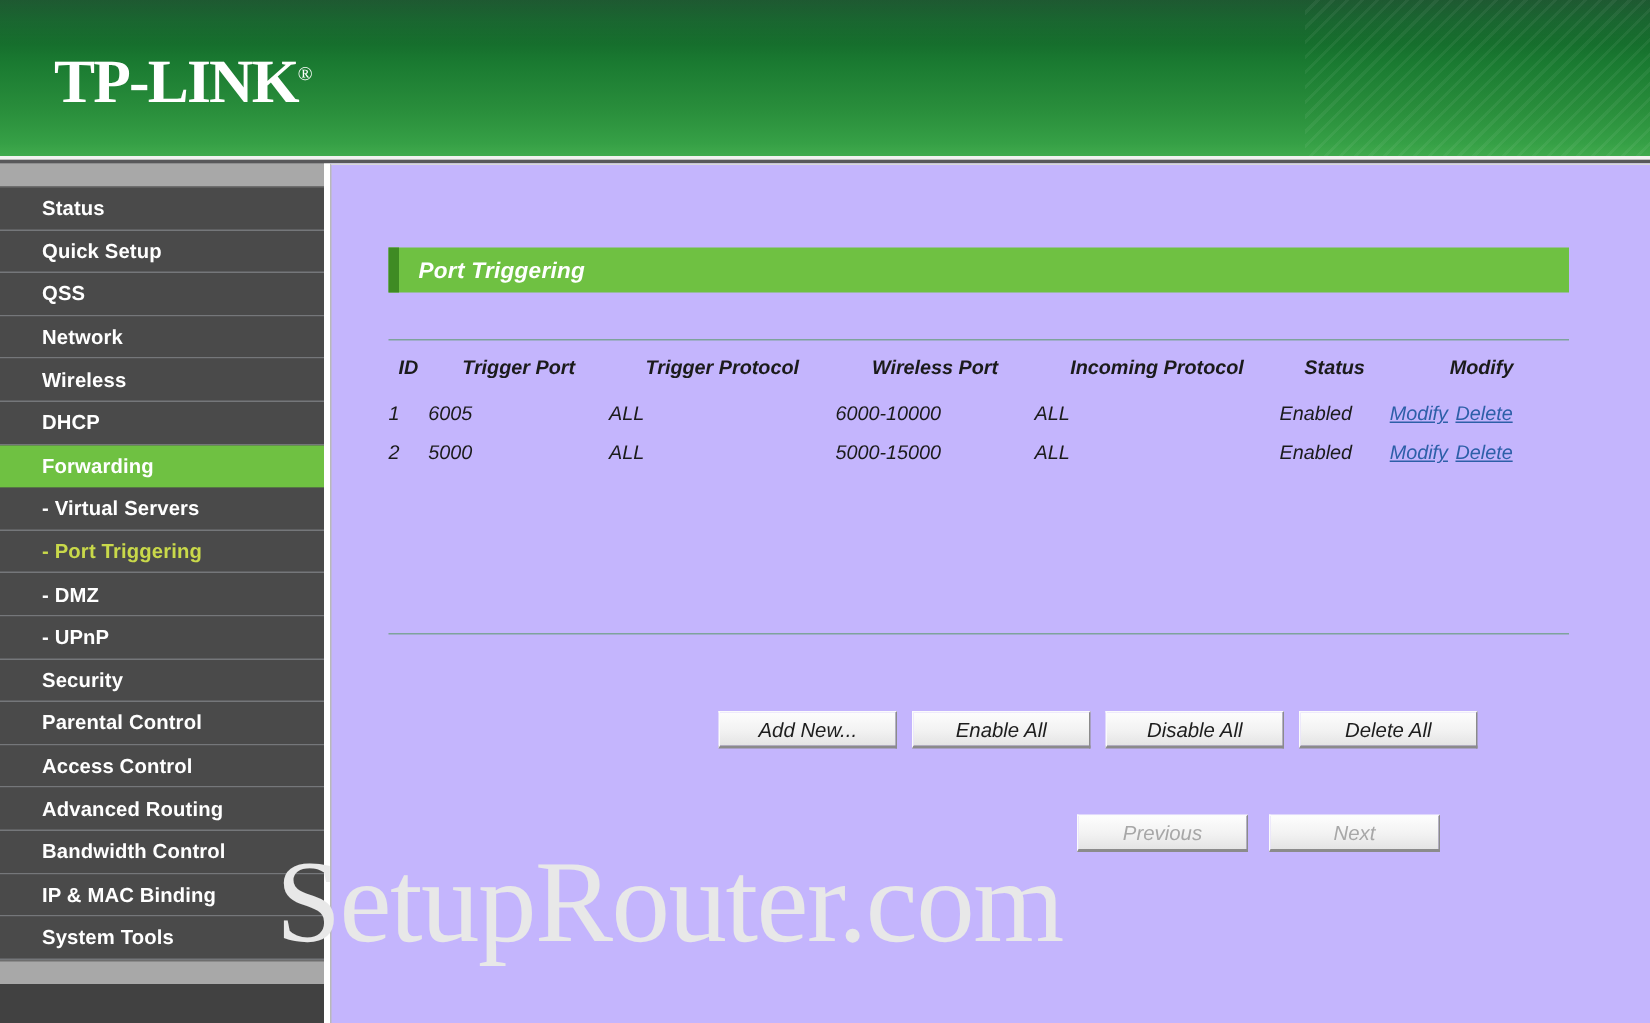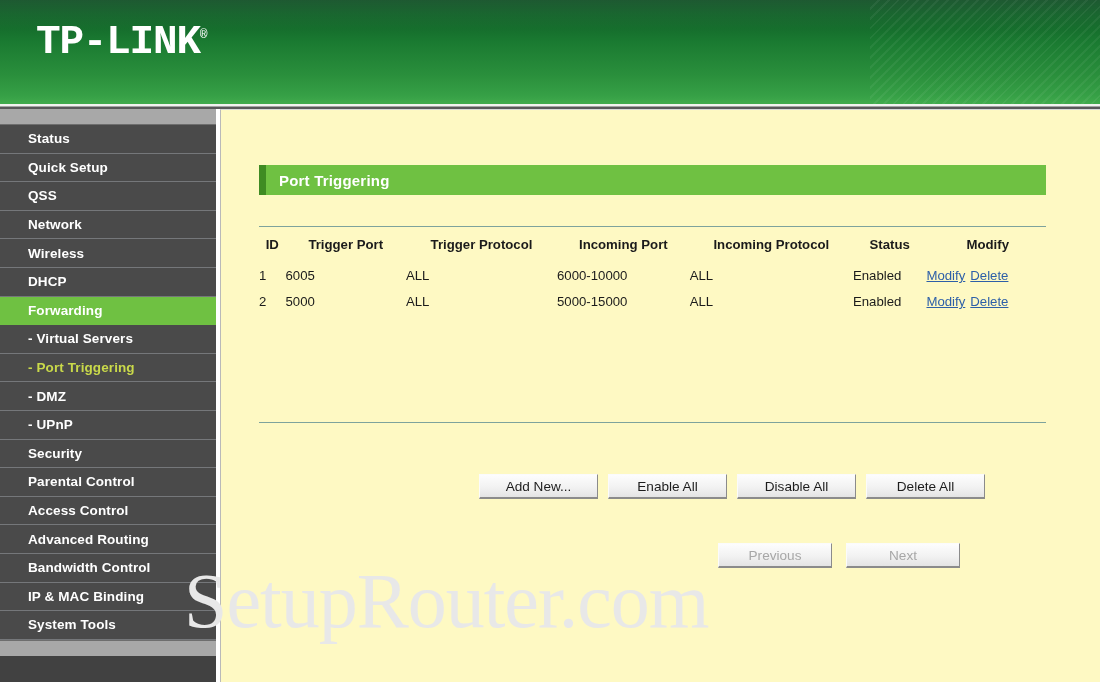--- a/index.html
+++ b/index.html
@@ -53,12 +53,12 @@
   #logo {
     position: absolute;
     left: 36px;
-    top: 22px;
+    top: 34px;
     font-size: 41px;
     font-weight: bold;
     color: #ffffff;
     letter-spacing: -1.2px;
-    font-family: Liberation Mono, monospace;
+    font-family: Liberation Serif, serif;
     line-height: 1;
   }
   #logo-reg {

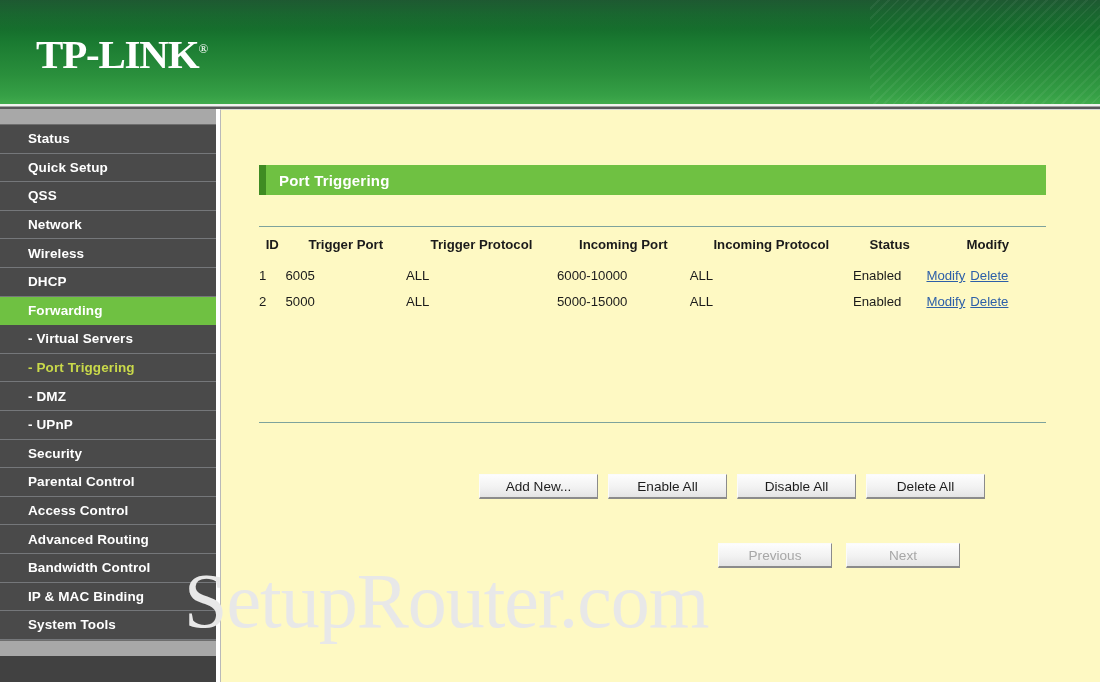--- a/index.html
+++ b/index.html
@@ -127,9 +127,10 @@
     left: 220px; top: 109px;
     width: 880px;
     height: 573px;
-    background: #fef9c3;
+    background: #c4b5fd;
     border-left: 1px solid #b9b9b9;
     border-top: 1px solid #d8d8d8;
+    font-style: italic;
   }
 
   #page-banner {

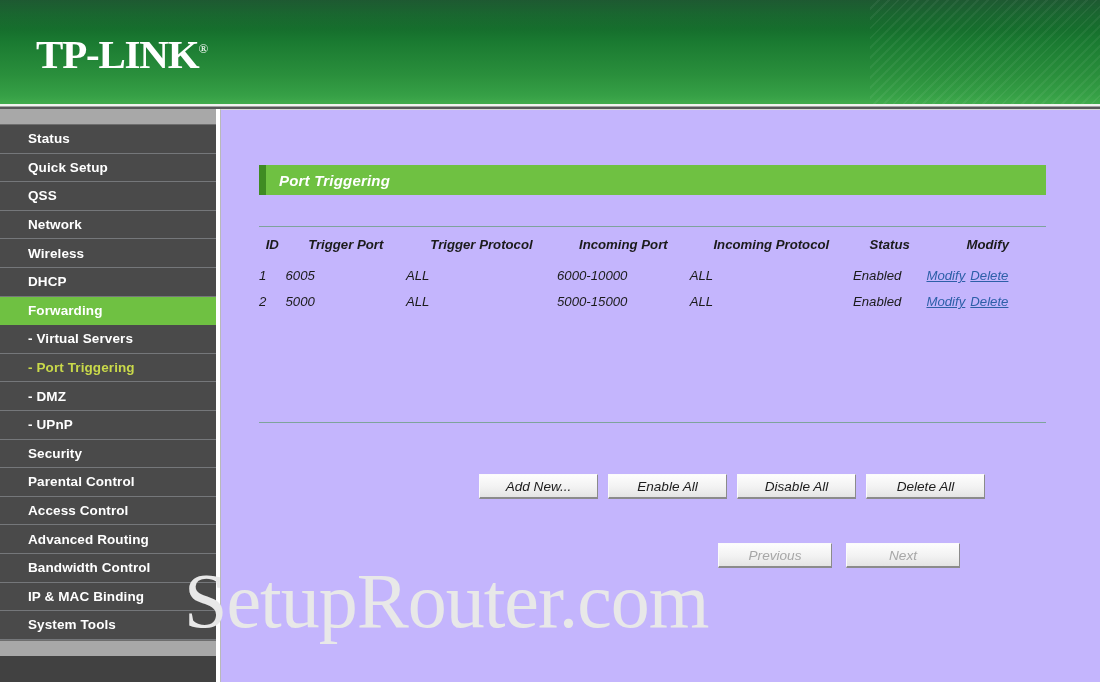--- a/index.html
+++ b/index.html
@@ -341,7 +341,7 @@
         <th class="c-id">ID</th>
         <th class="c-tp">Trigger Port</th>
         <th class="c-tproto">Trigger Protocol</th>
-        <th class="c-ip">Incoming Port</th>
+        <th class="c-ip">Wireless Port</th>
         <th class="c-iproto">Incoming Protocol</th>
         <th class="c-st">Status</th>
         <th class="c-mod">Modify</th>

